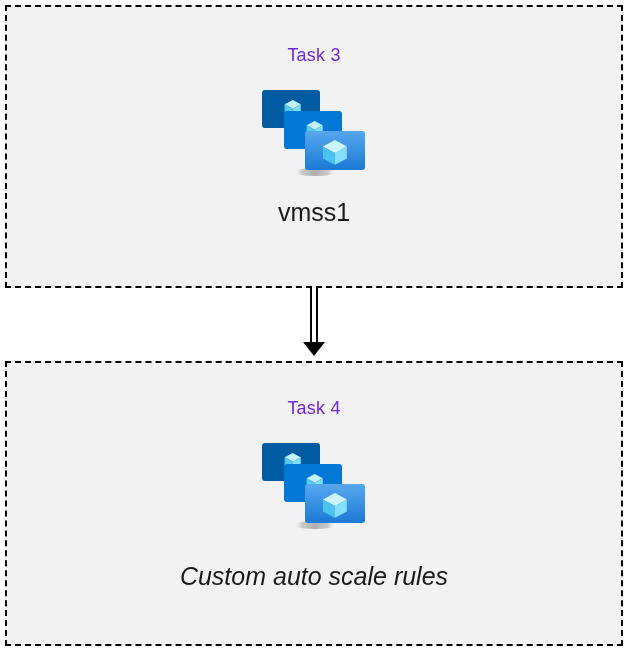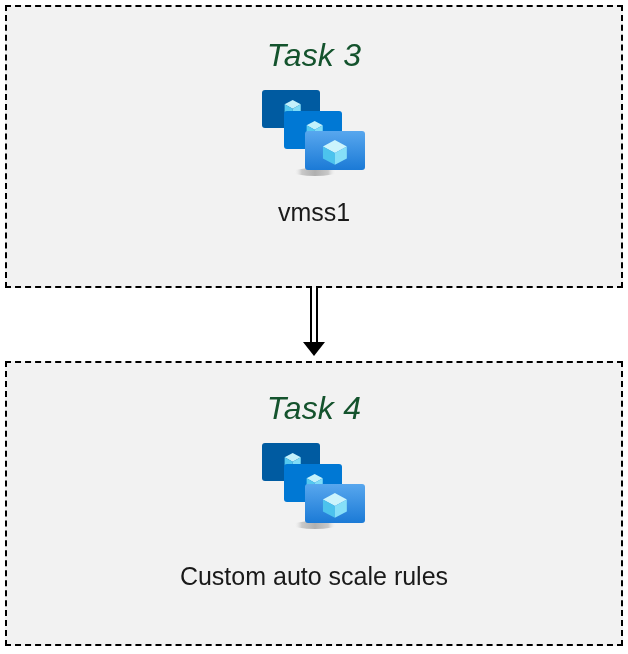--- a/index.html
+++ b/index.html
@@ -46,12 +46,11 @@
 
   
   .task-title {
-    color: #14532d;
-    font-size: 32px;
+    color: #6d28d9;
+    font-size: 18px;
     line-height: 30px;
     letter-spacing: 0.2px;
     white-space: nowrap;
-    font-style: italic;
   }
   #box-task-3 .task-title { margin-top: 33px; }
   #box-task-4 .task-title { margin-top: 30px; }

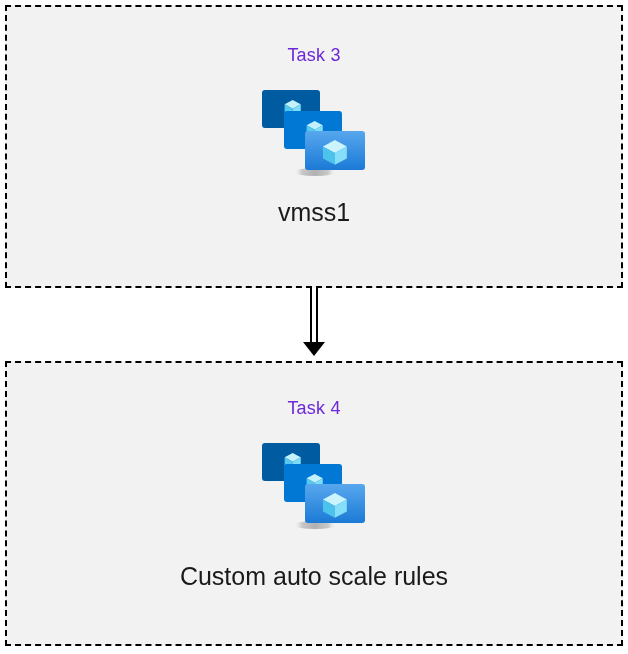--- a/index.html
+++ b/index.html
@@ -64,7 +64,7 @@
     white-space: nowrap;
   }
   #box-task-3 .label-block { margin-top: 17px; }
-  #box-task-4 .label-block { margin-top: 28px; }
+  #box-task-4 .label-block { margin-top: 28px; font-style: italic; }
 
   
   .vmss-icon {

